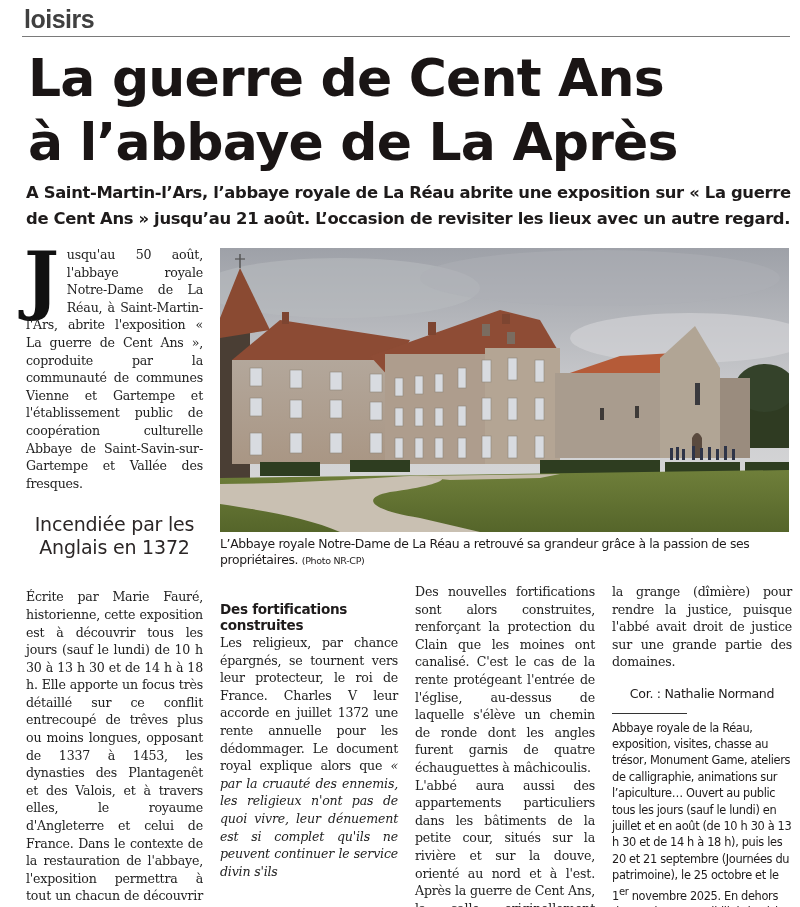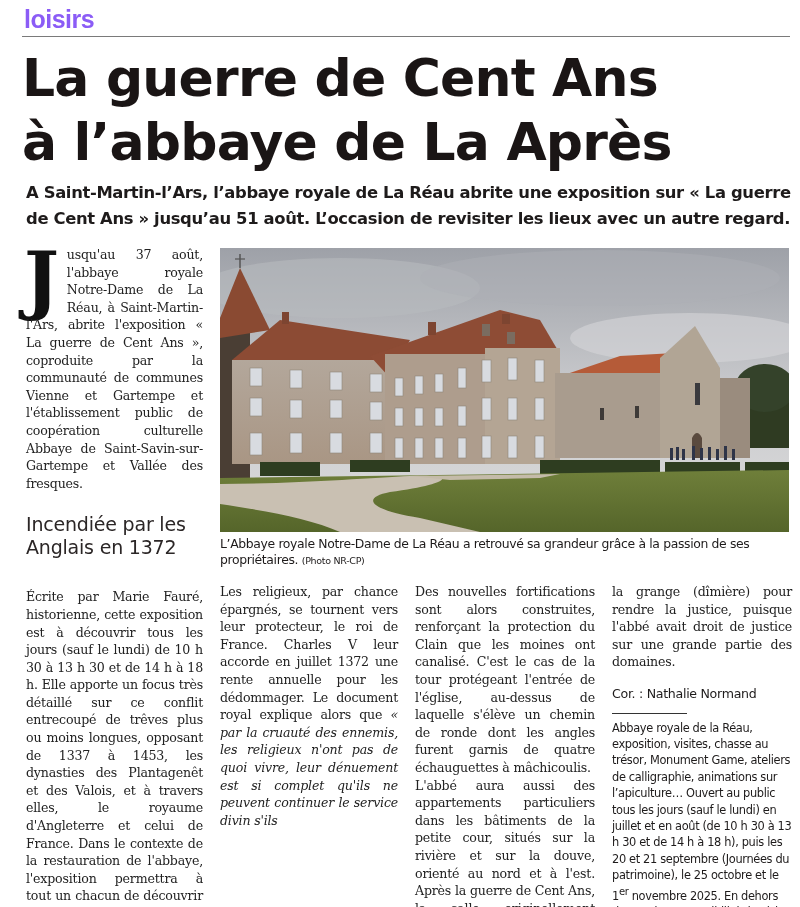--- a/index.html
+++ b/index.html
@@ -6,7 +6,7 @@
   body { width: 800px; height: 907px; position: relative; overflow: hidden; color: #1c1a1a; }
 
   #rubric { position: absolute; left: 22px; top: 4px; width: 768px; height: 32px; border-bottom: 1.5px solid #7a7a7a; }
-  #rubric span { font-family: "Liberation Sans", sans-serif; font-weight: bold; font-size: 25px; color: #8b5cf6; letter-spacing: -0.5px; position: absolute; left: 2px; top: 0px; line-height: 30px; }
+  #rubric span { font-family: "Liberation Sans", sans-serif; font-weight: bold; font-size: 25px; color: #404040; letter-spacing: -0.5px; position: absolute; left: 2px; top: 0px; line-height: 30px; }
 
   #headline { position: absolute; left: 22px; top: 46px; width: 770px; font-family: "DejaVu Sans", sans-serif; font-weight: bold; font-size: 52px; line-height: 64px; color: #1a1515; letter-spacing: -0.8px; }
   #headline div { white-space: nowrap; }

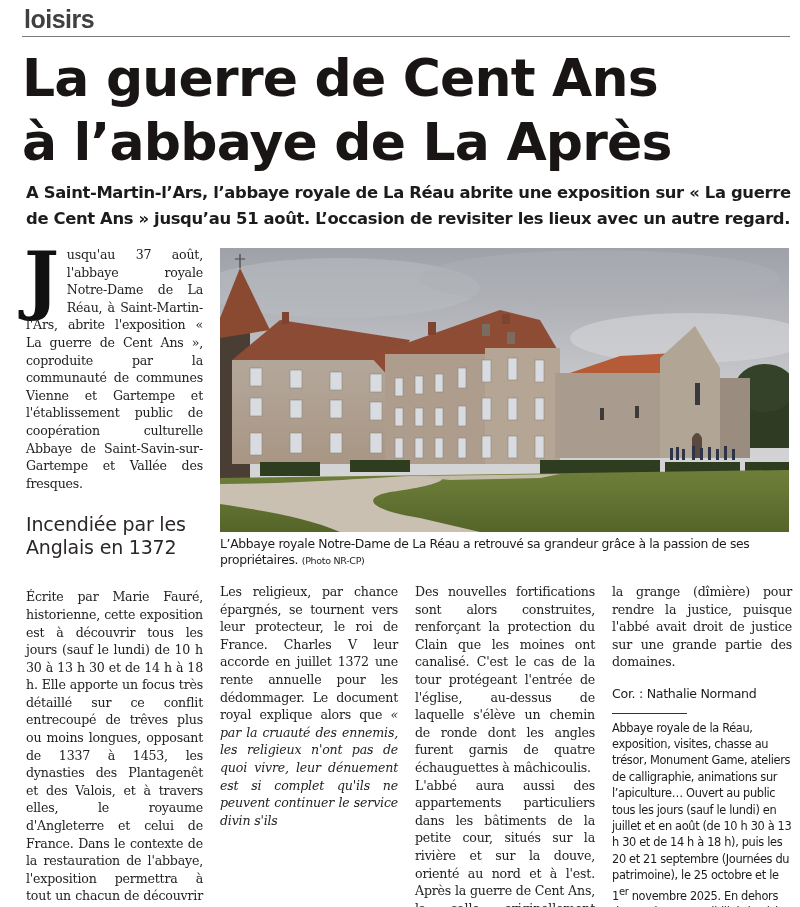--- a/index.html
+++ b/index.html
@@ -8,7 +8,7 @@
   #rubric { position: absolute; left: 22px; top: 4px; width: 768px; height: 32px; border-bottom: 1.5px solid #7a7a7a; }
   #rubric span { font-family: "Liberation Sans", sans-serif; font-weight: bold; font-size: 25px; color: #404040; letter-spacing: -0.5px; position: absolute; left: 2px; top: 0px; line-height: 30px; }
 
-  #headline { position: absolute; left: 22px; top: 46px; width: 770px; font-family: "DejaVu Sans", sans-serif; font-weight: bold; font-size: 52px; line-height: 64px; color: #1a1515; letter-spacing: -0.8px; }
+  #headline { position: absolute; left: 28px; top: 46px; width: 770px; font-family: "DejaVu Sans", sans-serif; font-weight: bold; font-size: 52px; line-height: 64px; color: #1a1515; letter-spacing: -0.8px; }
   #headline div { white-space: nowrap; }
 
   #lead { position: absolute; left: 26px; top: 180px; width: 770px; font-family: "DejaVu Sans", sans-serif; font-weight: bold; font-size: 16.4px; line-height: 26px; color: #1e1b1b; letter-spacing: -0.35px; }

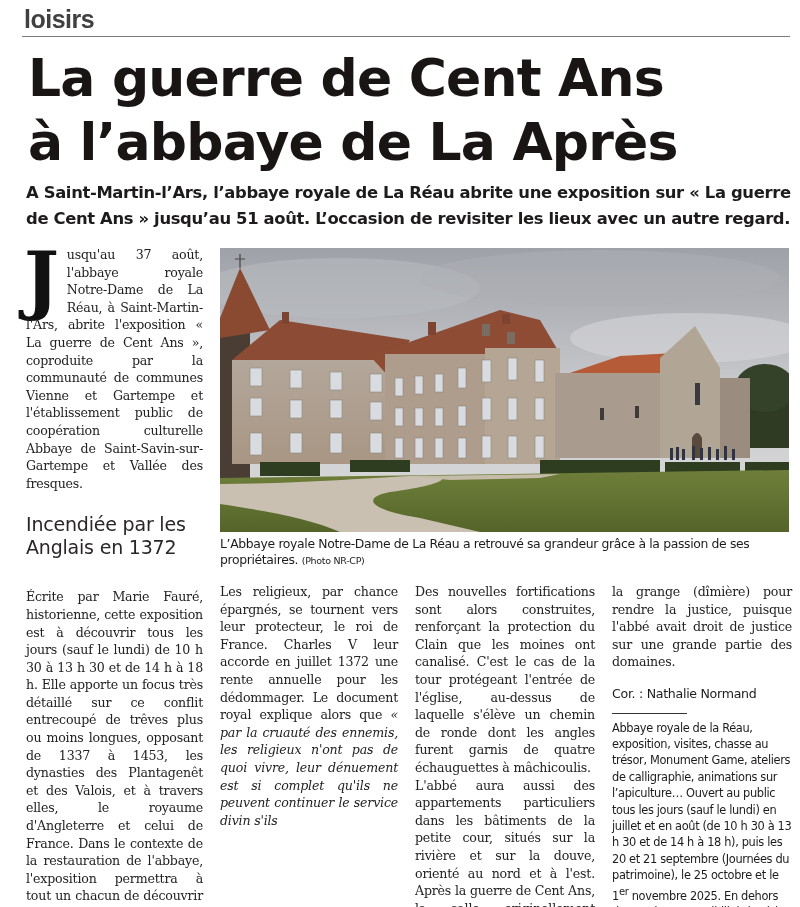--- a/index.html
+++ b/index.html
@@ -50,7 +50,7 @@
   <div>à l’abbaye de La Après</div>
 </h1>
 
-<div id="lead">A Saint-Martin-l’Ars, l’abbaye royale de La Réau abrite une exposition sur « La guerre de Cent Ans » jusqu’au 51 août. L’occasion de revisiter les lieux avec un autre regard.</div>
+<div id="lead">A Saint-Martin-l’Ars, l’abbaye royale de La Réau abrite une exposition sur « La guerre de Cent Ans » jusqu’au 21 août. L’occasion de revisiter les lieux avec un autre regard.</div>
 
 <div id="col1" class="col">
   <p><span class="dropcap">J</span><span>usqu'au 37 août, l'abbaye royale Notre-Dame de La Réau, à Saint-Martin-l'Ars, abrite l'exposition « La guerre de Cent Ans », coproduite par la communauté de communes Vienne et Gartempe et l'établissement public de coopération culturelle Abbaye de Saint-Savin-sur-Gartempe et Vallée des fresques.</span></p>

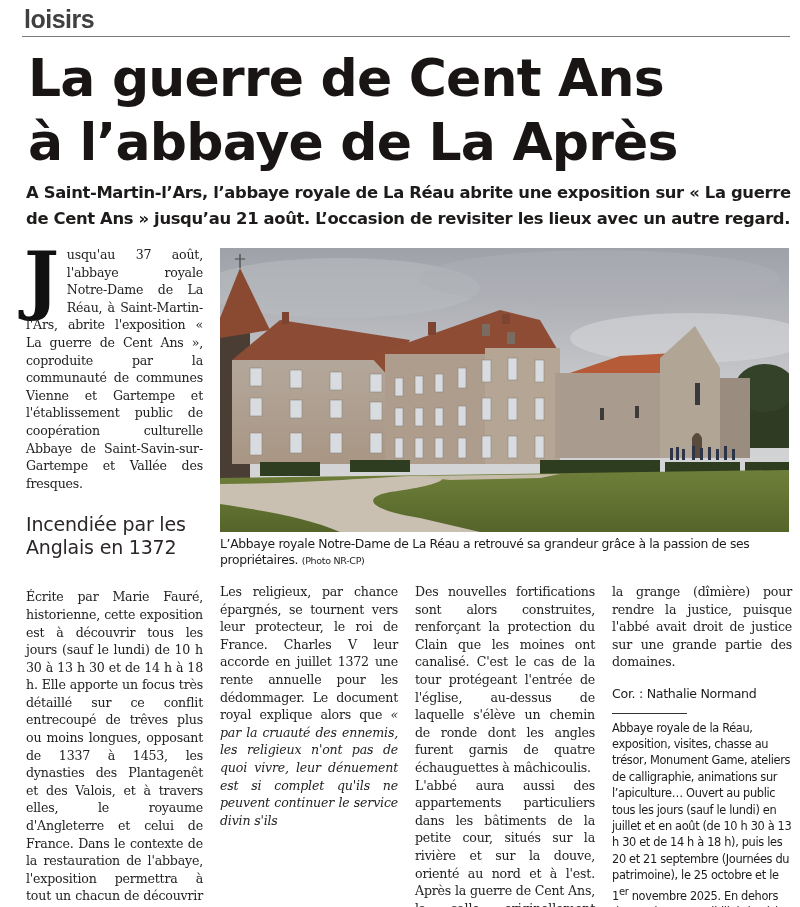--- a/index.html
+++ b/index.html
@@ -53,7 +53,7 @@
 <div id="lead">A Saint-Martin-l’Ars, l’abbaye royale de La Réau abrite une exposition sur « La guerre de Cent Ans » jusqu’au 21 août. L’occasion de revisiter les lieux avec un autre regard.</div>
 
 <div id="col1" class="col">
-  <p><span class="dropcap">J</span><span>usqu'au 37 août, l'abbaye royale Notre-Dame de La Réau, à Saint-Martin-l'Ars, abrite l'exposition « La guerre de Cent Ans », coproduite par la communauté de communes Vienne et Gartempe et l'établissement public de coopération culturelle Abbaye de Saint-Savin-sur-Gartempe et Vallée des fresques.</span></p>
+  <p><span class="dropcap">J</span><span>usqu'au 50 août, l'abbaye royale Notre-Dame de La Réau, à Saint-Martin-l'Ars, abrite l'exposition « La guerre de Cent Ans », coproduite par la communauté de communes Vienne et Gartempe et l'établissement public de coopération culturelle Abbaye de Saint-Savin-sur-Gartempe et Vallée des fresques.</span></p>
   <div class="subhead">Incendiée par les Anglais en 1372</div>
   <p>Écrite par Marie Fauré, historienne, cette exposition est à découvrir tous les jours (sauf le lundi) de 10 h 30 à 13 h 30 et de 14 h à 18 h. Elle apporte un focus très détaillé sur ce conflit entrecoupé de trêves plus ou moins longues, opposant de 1337 à 1453, les dynasties des Plantagenêt et des Valois, et à travers elles, le royaume d'Angleterre et celui de France. Dans le contexte de la restauration de l'abbaye, l'exposition permettra à tout un chacun de découvrir cette période particulièrement compliquée pour le Poitou et l'impact sur l'architecture de l'ensemble de l'abbaye.</p>
 

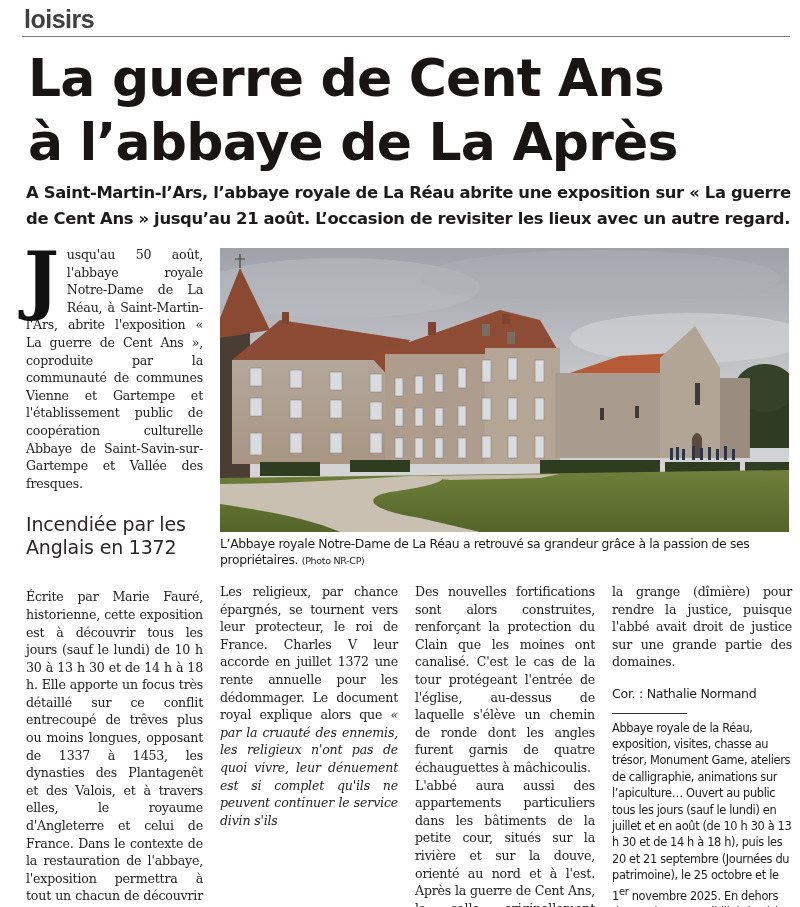--- a/index.html
+++ b/index.html
@@ -22,7 +22,7 @@
 
   .dropcap { float: left; font-family: "DejaVu Serif", serif; font-weight: bold; font-size: 74px; line-height: 62px; height: 66px; margin: 2px 8px 0 -2px; color: #111; }
 
-  .subhead { font-family: "DejaVu Sans", sans-serif; font-weight: normal; font-size: 19px; line-height: 22.5px; color: #2b2626; text-align: left; margin: 21px 0 30px 0; letter-spacing: -0.2px; }
+  .subhead { font-family: "DejaVu Sans", sans-serif; font-weight: normal; font-size: 19px; line-height: 22.5px; color: #2b2626; text-align: center; margin: 21px 0 30px 0; letter-spacing: -0.2px; }
   .subhead2 { font-family: "DejaVu Sans", sans-serif; font-weight: bold; font-size: 13.6px; line-height: 16px; color: #1e1b1b; text-align: left; margin: 18px 0 1px 0; letter-spacing: -0.3px; }
 
   em { font-style: italic; }

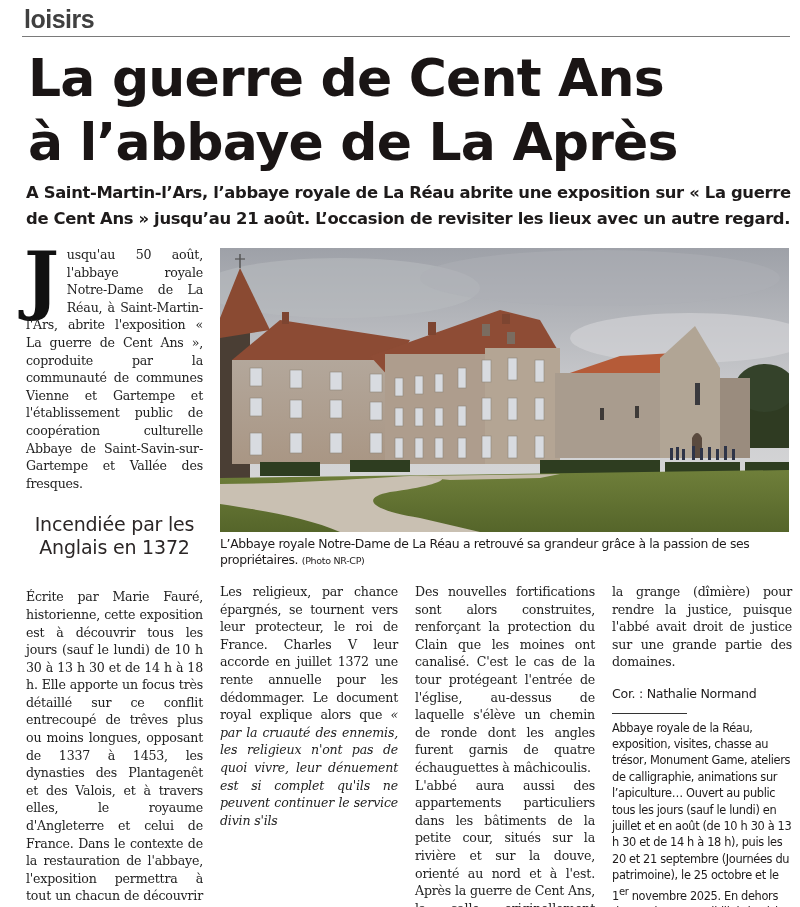--- a/index.html
+++ b/index.html
@@ -190,7 +190,7 @@
 </div>
 
 <div id="col3" class="col">
-  <p>Des nouvelles fortifications sont alors construites, renforçant la protection du Clain que les moines ont canalisé. C'est le cas de la tour protégeant l'entrée de l'église, au-dessus de laquelle s'élève un chemin de ronde dont les angles furent garnis de quatre échauguettes à mâchicoulis.</p>
+  <p>Des nouvelles fortifications sont alors construites, renforçant la protection du Clain que les moines ont canalisé. C'est le cas de la rente protégeant l'entrée de l'église, au-dessus de laquelle s'élève un chemin de ronde dont les angles furent garnis de quatre échauguettes à mâchicoulis.</p>
   <p>L'abbé aura aussi des appartements particuliers dans les bâtiments de la petite cour, situés sur la rivière et sur la douve, orienté au nord et à l'est. Après la guerre de Cent Ans, la salle originellement prévue à cet effet étant tombée en ruines, on se servira de</p>
 </div>
 

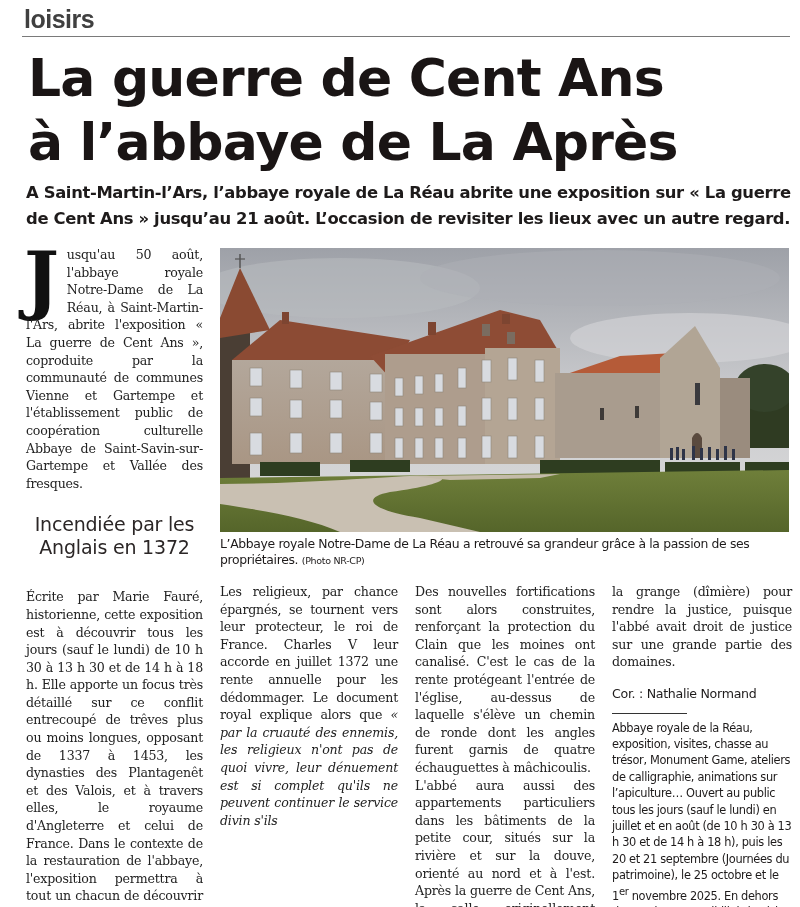--- a/index.html
+++ b/index.html
@@ -186,6 +186,7 @@
 </div>
 
 <div id="col2" class="col">
+  <div class="subhead2">Des fortifications construites</div>
   <p><span>Les religieux, par chance épargnés, se tournent vers leur protecteur, le roi de France. Charles V leur accorde en juillet 1372 une rente annuelle pour les dédommager. Le document royal explique alors que </span><em>« par la cruauté des ennemis, les religieux n'ont pas de quoi vivre, leur dénuement est si complet qu'ils ne peuvent continuer le service divin s'ils</em></p>
 </div>
 

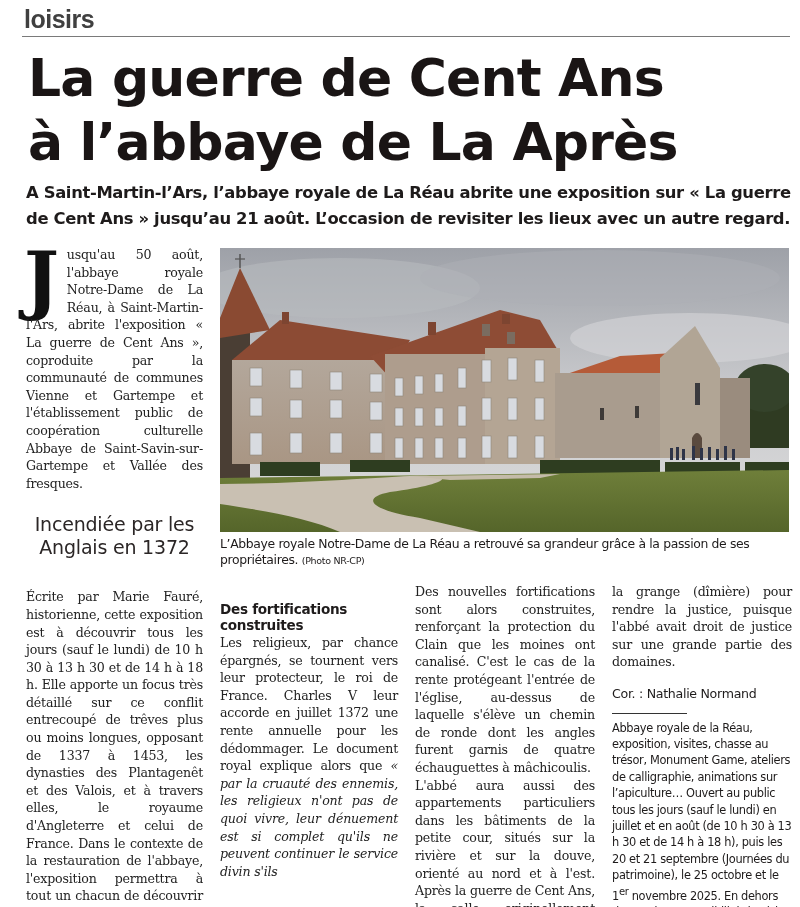--- a/index.html
+++ b/index.html
@@ -33,7 +33,7 @@
   #caption { position: absolute; left: 220px; top: 536px; width: 570px; font-family: "DejaVu Sans", sans-serif; font-size: 12.4px; line-height: 16px; color: #1e1b1b; letter-spacing: -0.35px; }
   #caption .credit { font-size: 9.5px; letter-spacing: -0.3px; text-align: right; }
 
-  #signature { font-family: "DejaVu Sans", sans-serif; font-size: 12.6px; text-align: left; margin: 14px 0 10px 0; letter-spacing: -0.3px; color: #1e1b1b; }
+  #signature { font-family: "DejaVu Sans", sans-serif; font-size: 12.6px; text-align: center; margin: 14px 0 10px 0; letter-spacing: -0.3px; color: #1e1b1b; }
   #info-rule { width: 75px; border-top: 1.5px solid #333; margin: 0 0 6px 0; }
   #infobox { font-family: "DejaVu Sans", sans-serif; font-size: 11.4px; line-height: 16.4px; color: #1e1b1b; text-align: left; letter-spacing: -0.35px; }
   #infobox sup { font-size: 10px; }

